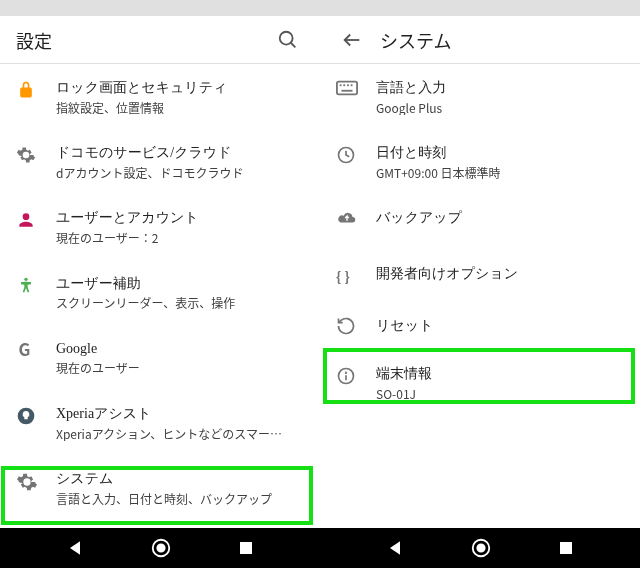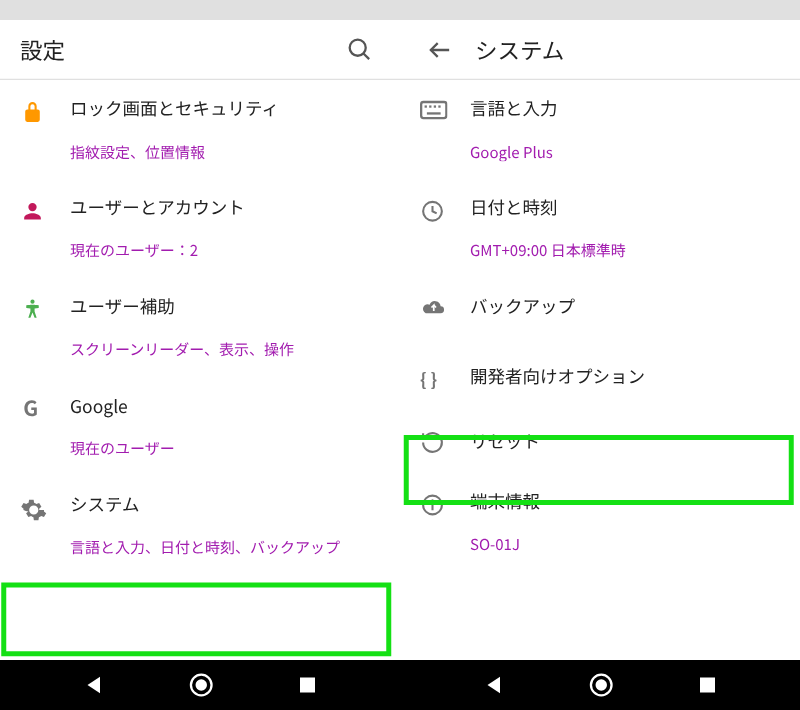--- a/index.html
+++ b/index.html
@@ -14,7 +14,7 @@
   .row { display: flex; align-items: flex-start; padding: 14px 16px 14px 16px; min-height: 56px; position: relative; }
   .row .icon-slot { width: 40px; display: flex; align-items: center; justify-content: flex-start; padding-top: 2px; flex-shrink: 0; }
   .row .txt { flex: 1; min-width: 0; }
-  .row .primary { font-size: 14px; color: #222; line-height: 1.4; white-space: nowrap; overflow: hidden; text-overflow: ellipsis; }
+  .row .primary { font-size: 14px; color: #222; line-height: 1.4; white-space: nowrap; overflow: hidden; text-overflow: ellipsis; font-family: Liberation Serif, serif; }
   .row .secondary { font-size: 12px; color: #a21caf; margin-top: 16px; line-height: 1.3; white-space: nowrap; overflow: hidden; text-overflow: ellipsis; }
   .highlight { border: 4px solid #14e014; position: absolute; pointer-events: none; }
   .nav-bar { position: absolute; left: 0; right: 0; bottom: 0; height: 40px; background: #000; display: flex; }

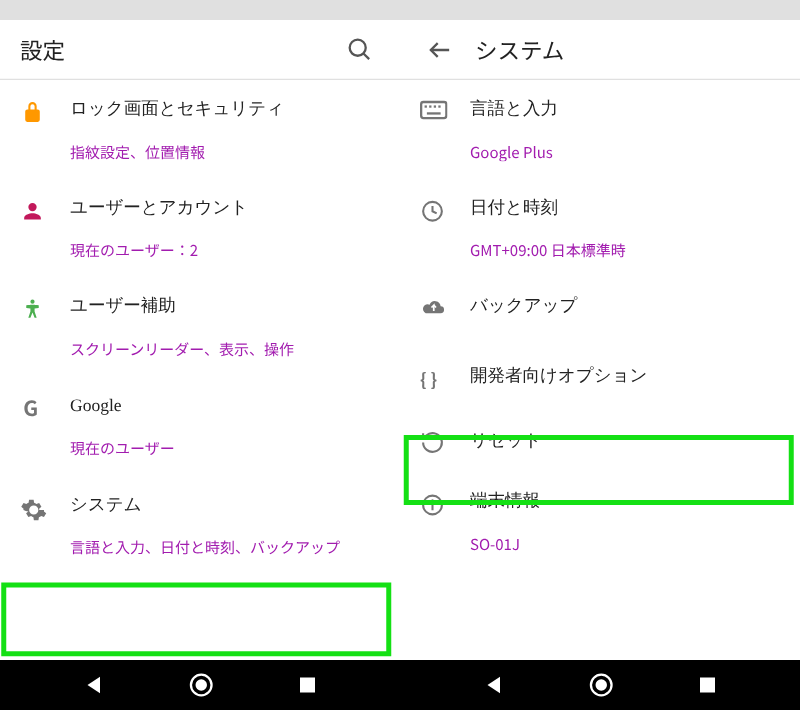--- a/index.html
+++ b/index.html
@@ -15,7 +15,7 @@
   .row .icon-slot { width: 40px; display: flex; align-items: center; justify-content: flex-start; padding-top: 2px; flex-shrink: 0; }
   .row .txt { flex: 1; min-width: 0; }
   .row .primary { font-size: 14px; color: #222; line-height: 1.4; white-space: nowrap; overflow: hidden; text-overflow: ellipsis; font-family: Liberation Serif, serif; }
-  .row .secondary { font-size: 12px; color: #a21caf; margin-top: 16px; line-height: 1.3; white-space: nowrap; overflow: hidden; text-overflow: ellipsis; }
+  .row .secondary { font-size: 12px; color: #404040; margin-top: 2px; line-height: 1.3; white-space: nowrap; overflow: hidden; text-overflow: ellipsis; }
   .highlight { border: 4px solid #14e014; position: absolute; pointer-events: none; }
   .nav-bar { position: absolute; left: 0; right: 0; bottom: 0; height: 40px; background: #000; display: flex; }
   .nav-half { width: 320px; display: flex; align-items: center; justify-content: space-evenly; }

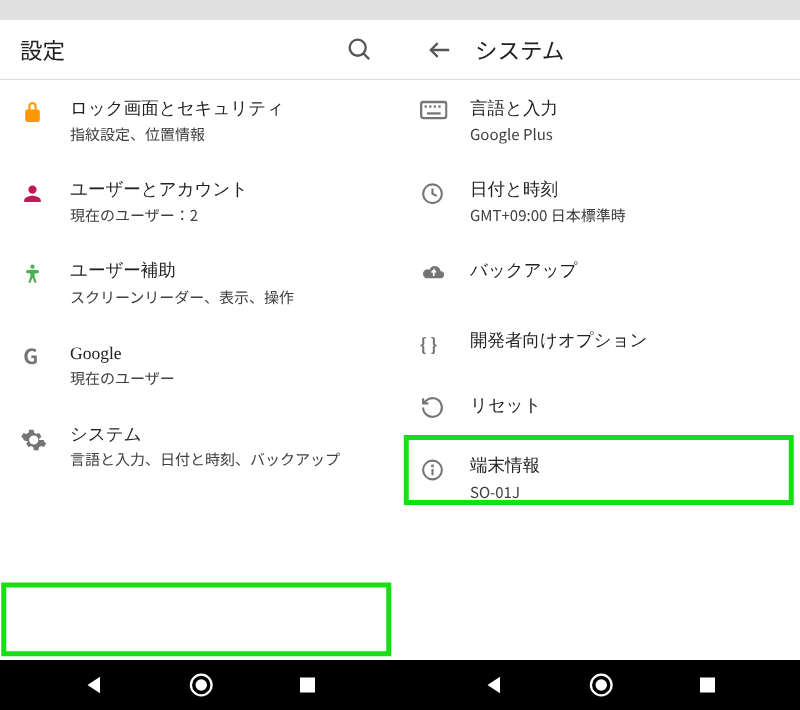--- a/index.html
+++ b/index.html
@@ -55,6 +55,19 @@
       <div class="row">
         <div class="icon-slot">
             <span>
+              <svg width="20" height="20" viewBox="0 0 24 24" fill="#757575">
+                <path d="M12 8a4 4 0 1 0 0 8 4 4 0 0 0 0-8zm9 4a8 8 0 0 1-.1 1.2l2 1.6-2 3.4-2.4-1a7 7 0 0 1-2 1.2l-.4 2.6h-4l-.4-2.6a7 7 0 0 1-2-1.2l-2.4 1-2-3.4 2-1.6A8 8 0 0 1 3 12c0-.4 0-.8.1-1.2l-2-1.6 2-3.4 2.4 1a7 7 0 0 1 2-1.2L7.9 3h4l.4 2.6a7 7 0 0 1 2 1.2l2.4-1 2 3.4-2 1.6c.1.4.1.8.1 1.2z"></path>
+              </svg>
+            </span>
+          </div>
+        <div class="txt">
+            <div class="primary">ドコモのサービス/クラウド</div>
+            <div class="secondary">dアカウント設定、ドコモクラウド</div>
+          </div>
+      </div>
+      <div class="row">
+        <div class="icon-slot">
+            <span>
               <svg width="20" height="20" viewBox="0 0 24 24" fill="#c2185b">
                 <path d="M12 12a4 4 0 1 0-4-4 4 4 0 0 0 4 4zm0 2c-3 0-8 1.5-8 4.5V20h16v-1.5c0-3-5-4.5-8-4.5z"></path>
               </svg>

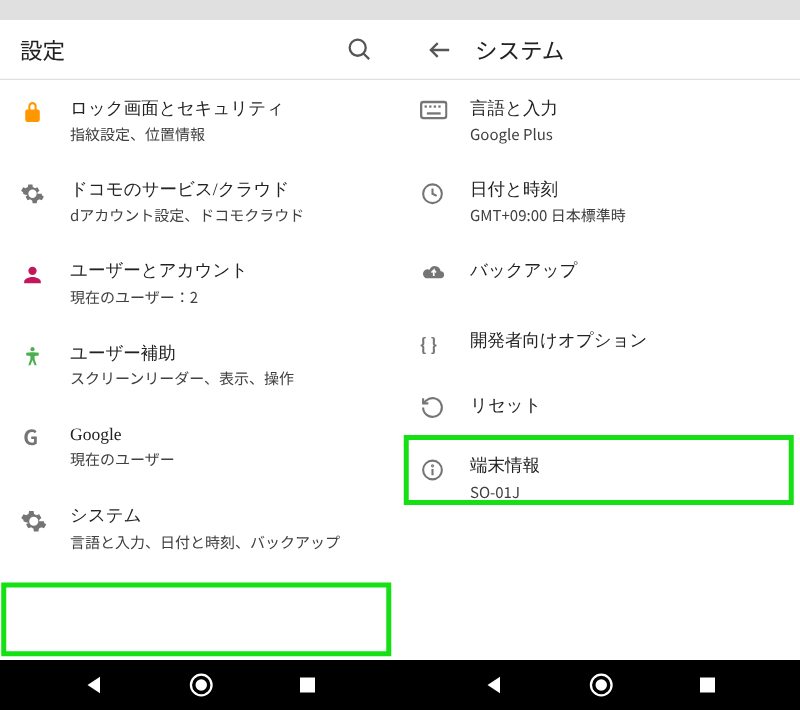--- a/index.html
+++ b/index.html
@@ -105,6 +105,20 @@
             <div class="secondary">現在のユーザー</div>
           </div>
       </div>
+      <div class="row">
+        <div class="icon-slot">
+            <span>
+              <svg width="20" height="20" viewBox="0 0 24 24">
+                <circle cx="12" cy="12" r="10" fill="#455a64"></circle>
+                <path d="M12 6a4 4 0 0 0-2 7.5V16h4v-2.5A4 4 0 0 0 12 6z" fill="#fff"></path>
+              </svg>
+            </span>
+          </div>
+        <div class="txt">
+            <div class="primary">Xperiaアシスト</div>
+            <div class="secondary">Xperiaアクション、ヒントなどのスマー…</div>
+          </div>
+      </div>
       <div class="row" style="padding-bottom:20px;">
         <div class="icon-slot">
             <span>

